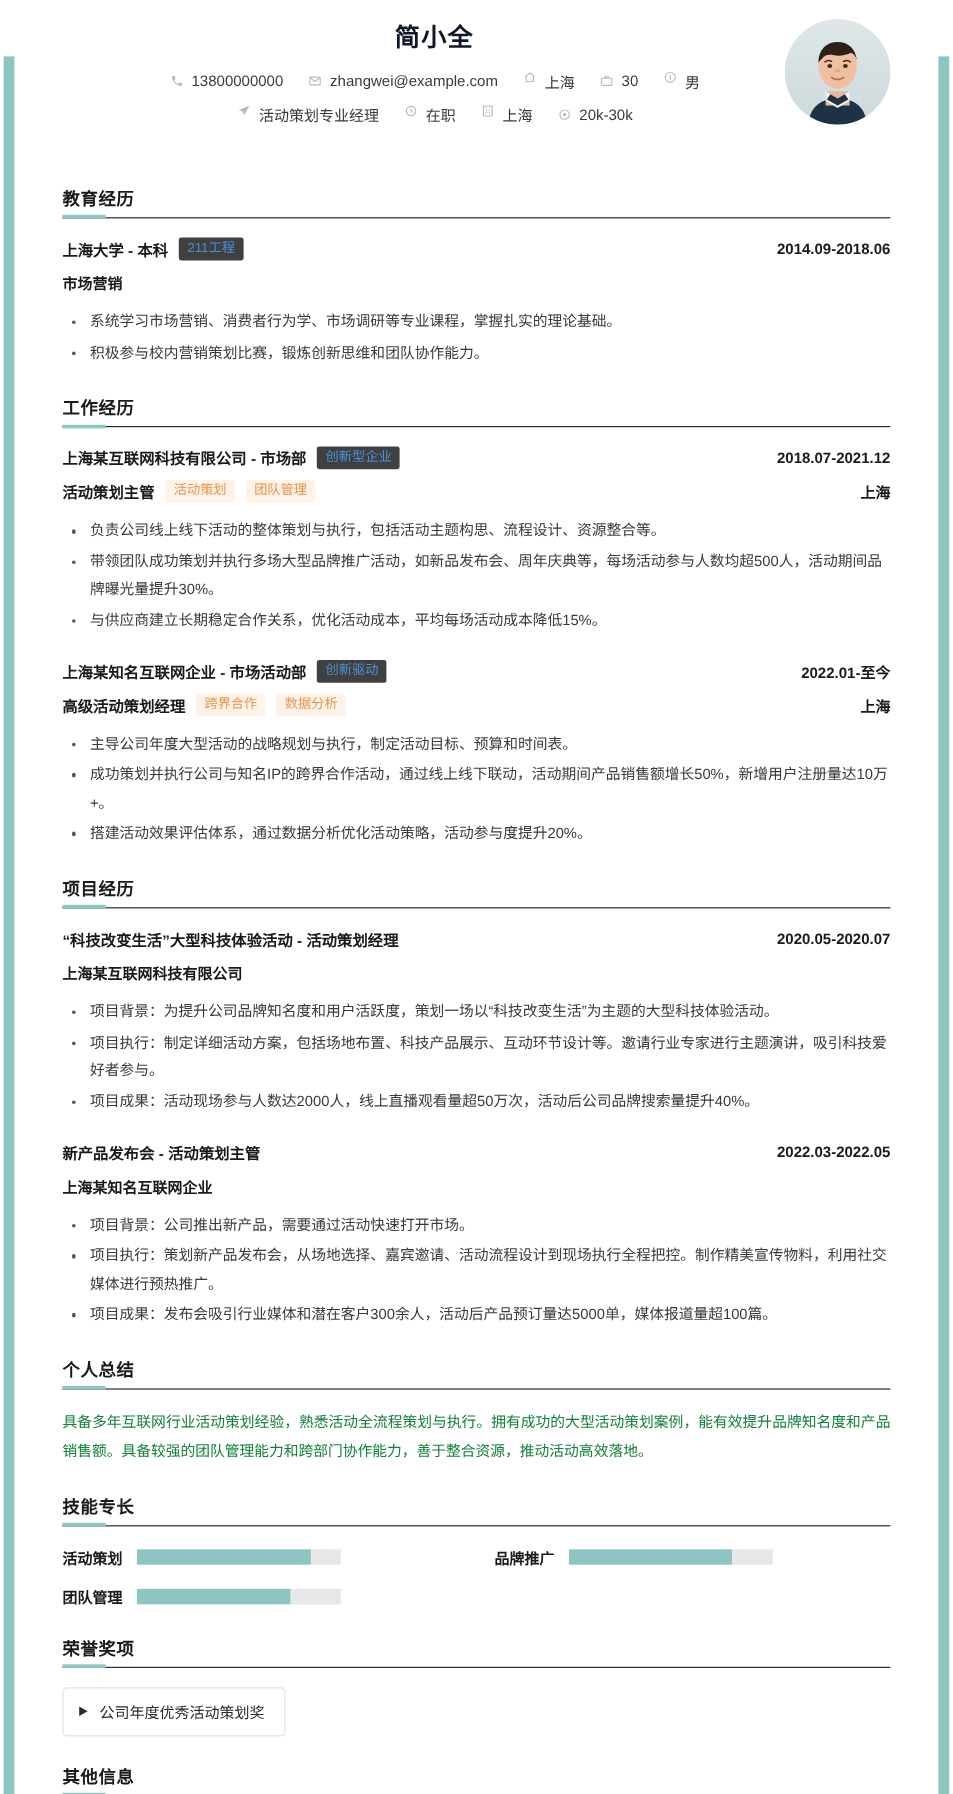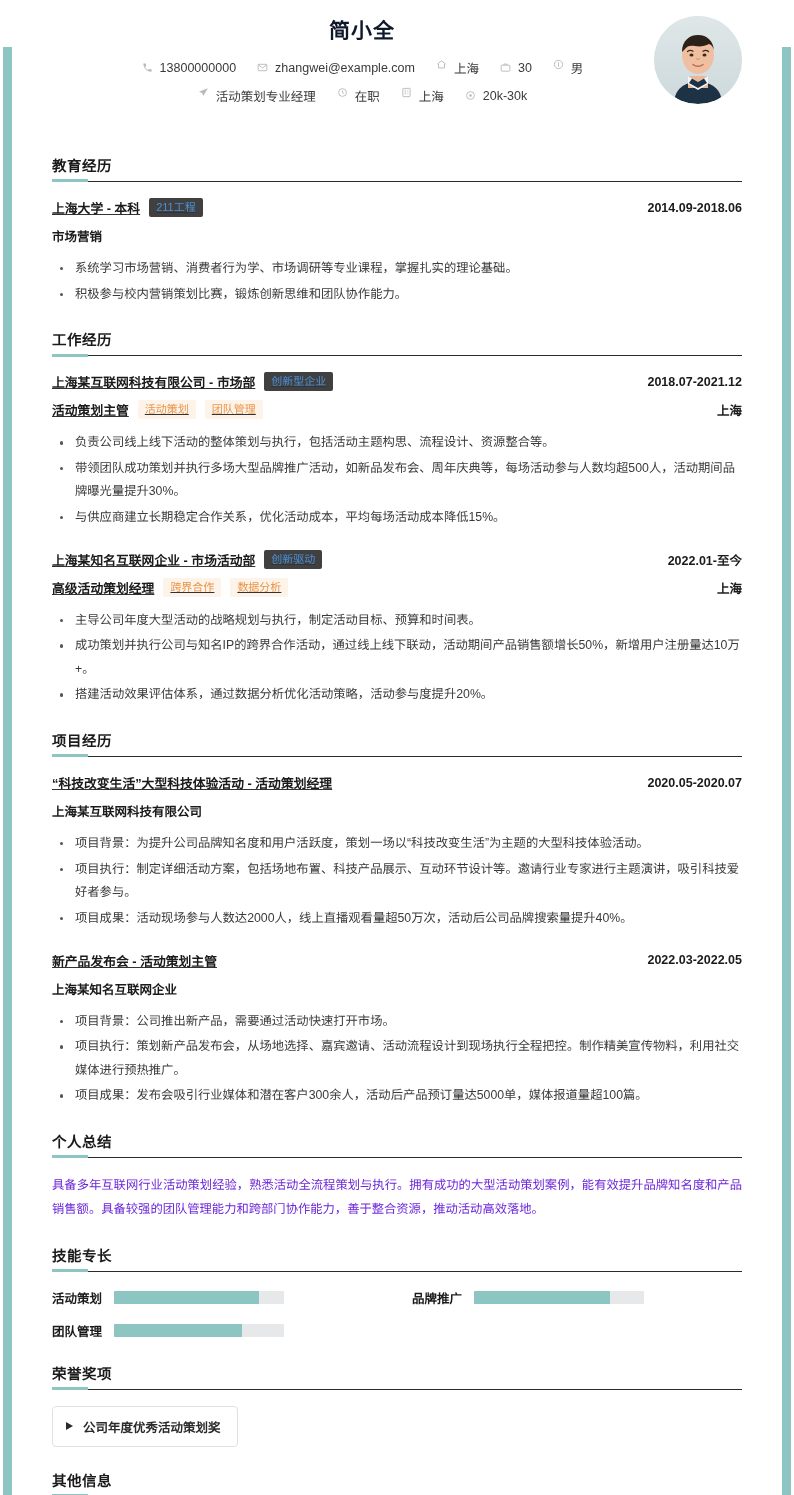--- a/index.html
+++ b/index.html
@@ -126,7 +126,6 @@
     align-items: center;
     flex-wrap: wrap;
     gap: 0px;
-    text-decoration: underline;
   }
   .entry-title {
     font-size: 12.8px;

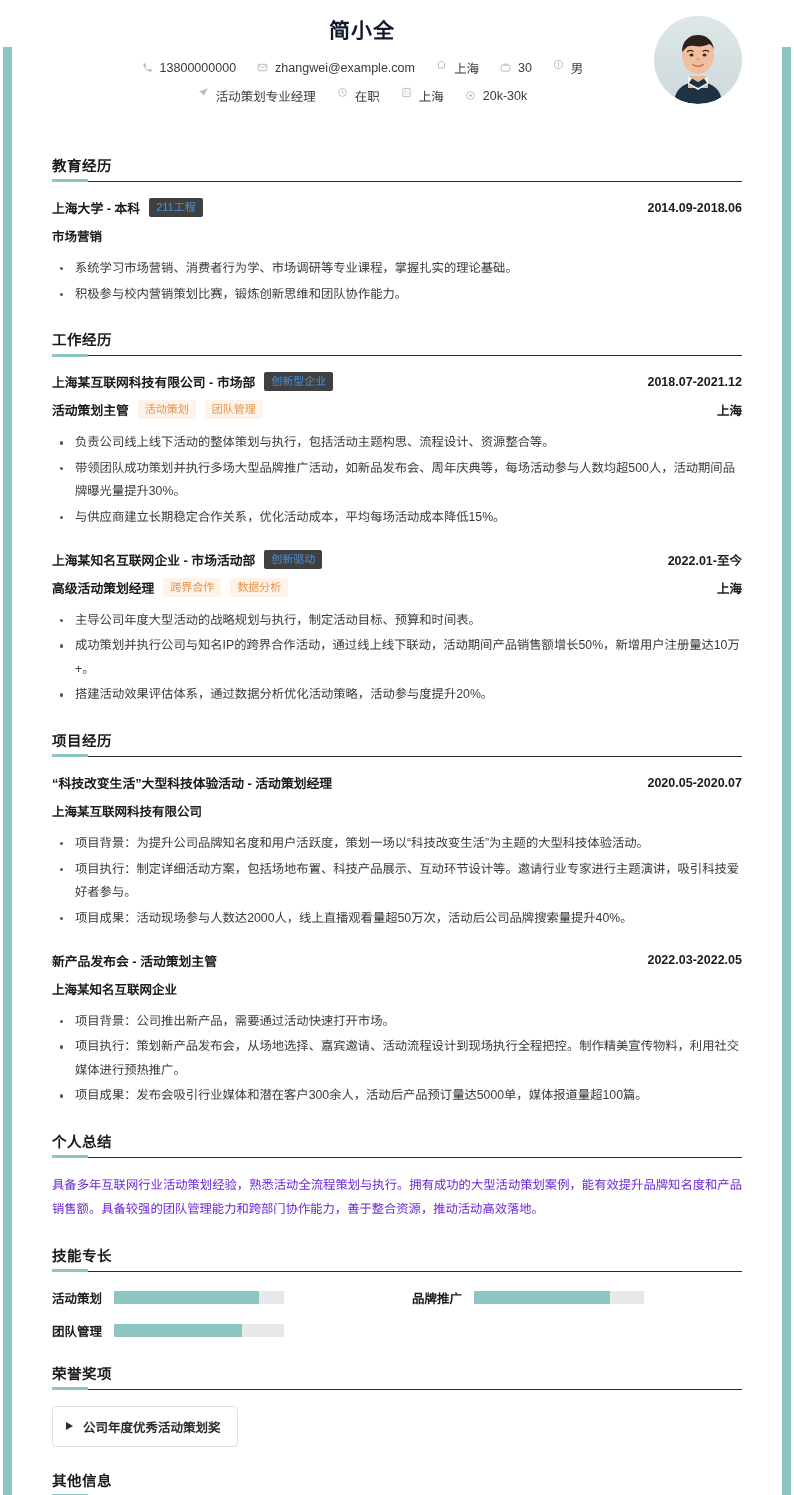--- a/index.html
+++ b/index.html
@@ -185,7 +185,7 @@
   .summary {
     font-size: 12.3px;
     line-height: 1.95;
-    color: #6d28d9;
+    color: #15803d;
     text-align: justify;
   }
 

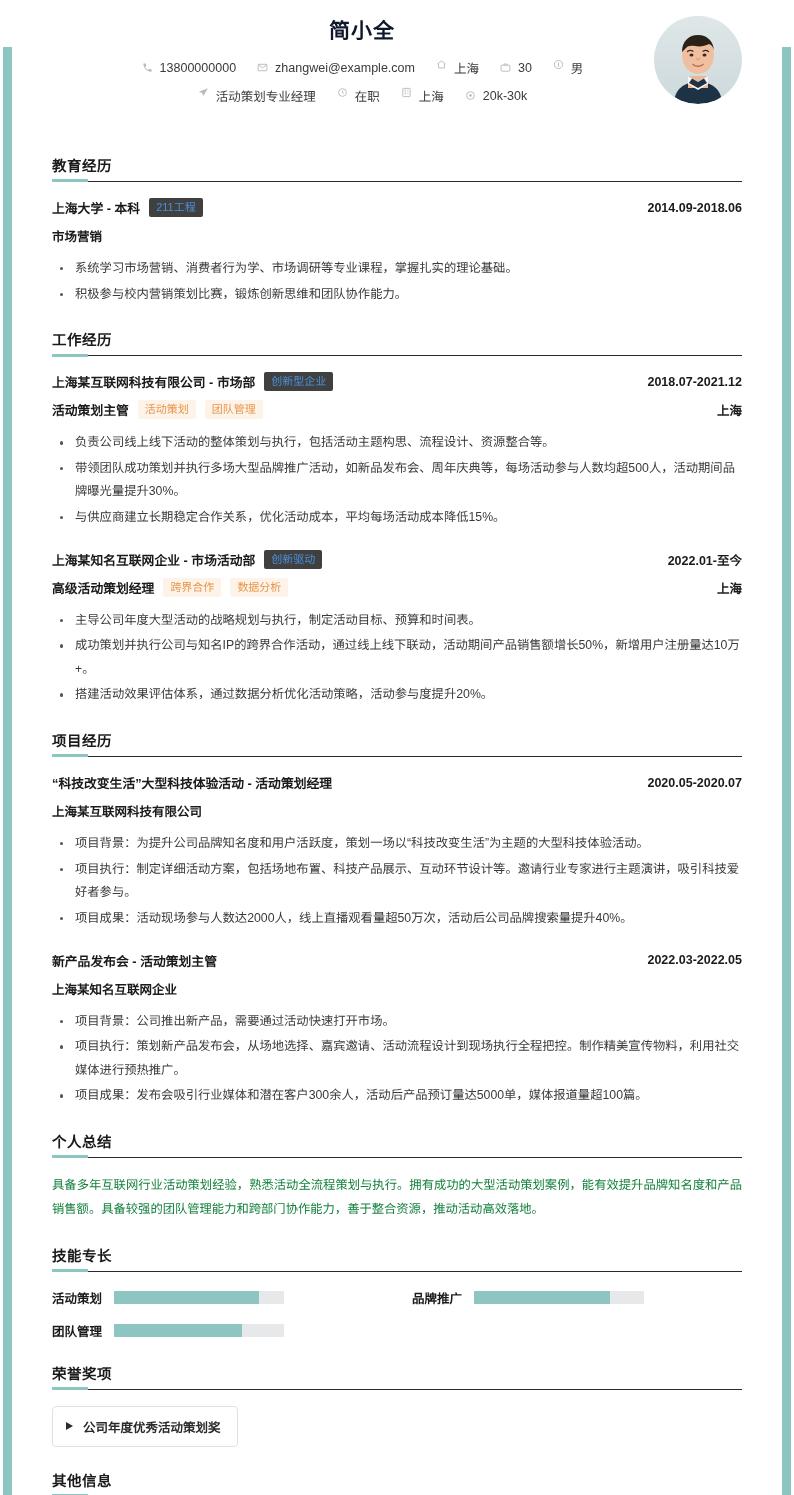--- a/index.html
+++ b/index.html
@@ -231,7 +231,6 @@
     border-radius: 4px;
     padding: 10px 16px 10px 13px;
     background: #fff;
-    font-weight: bold;
   }
   .award-marker {
     width: 0; height: 0;

